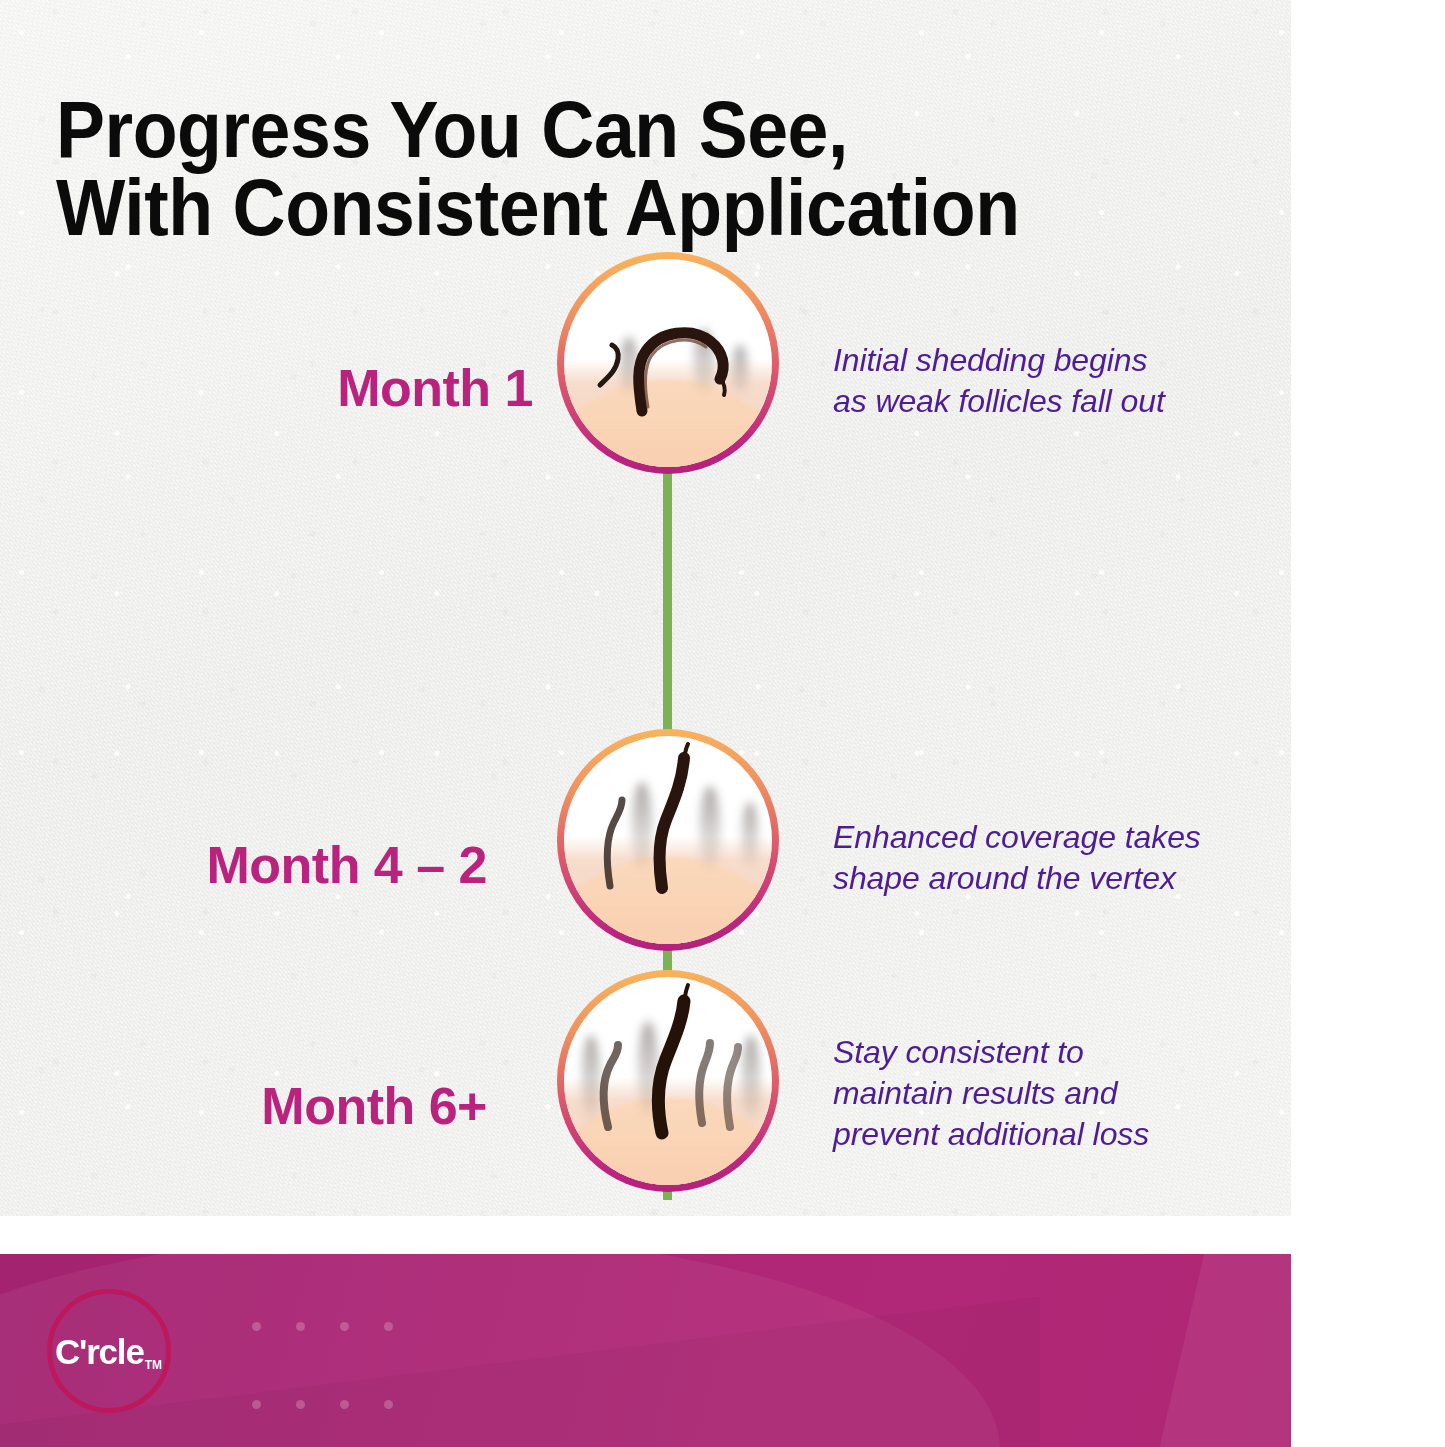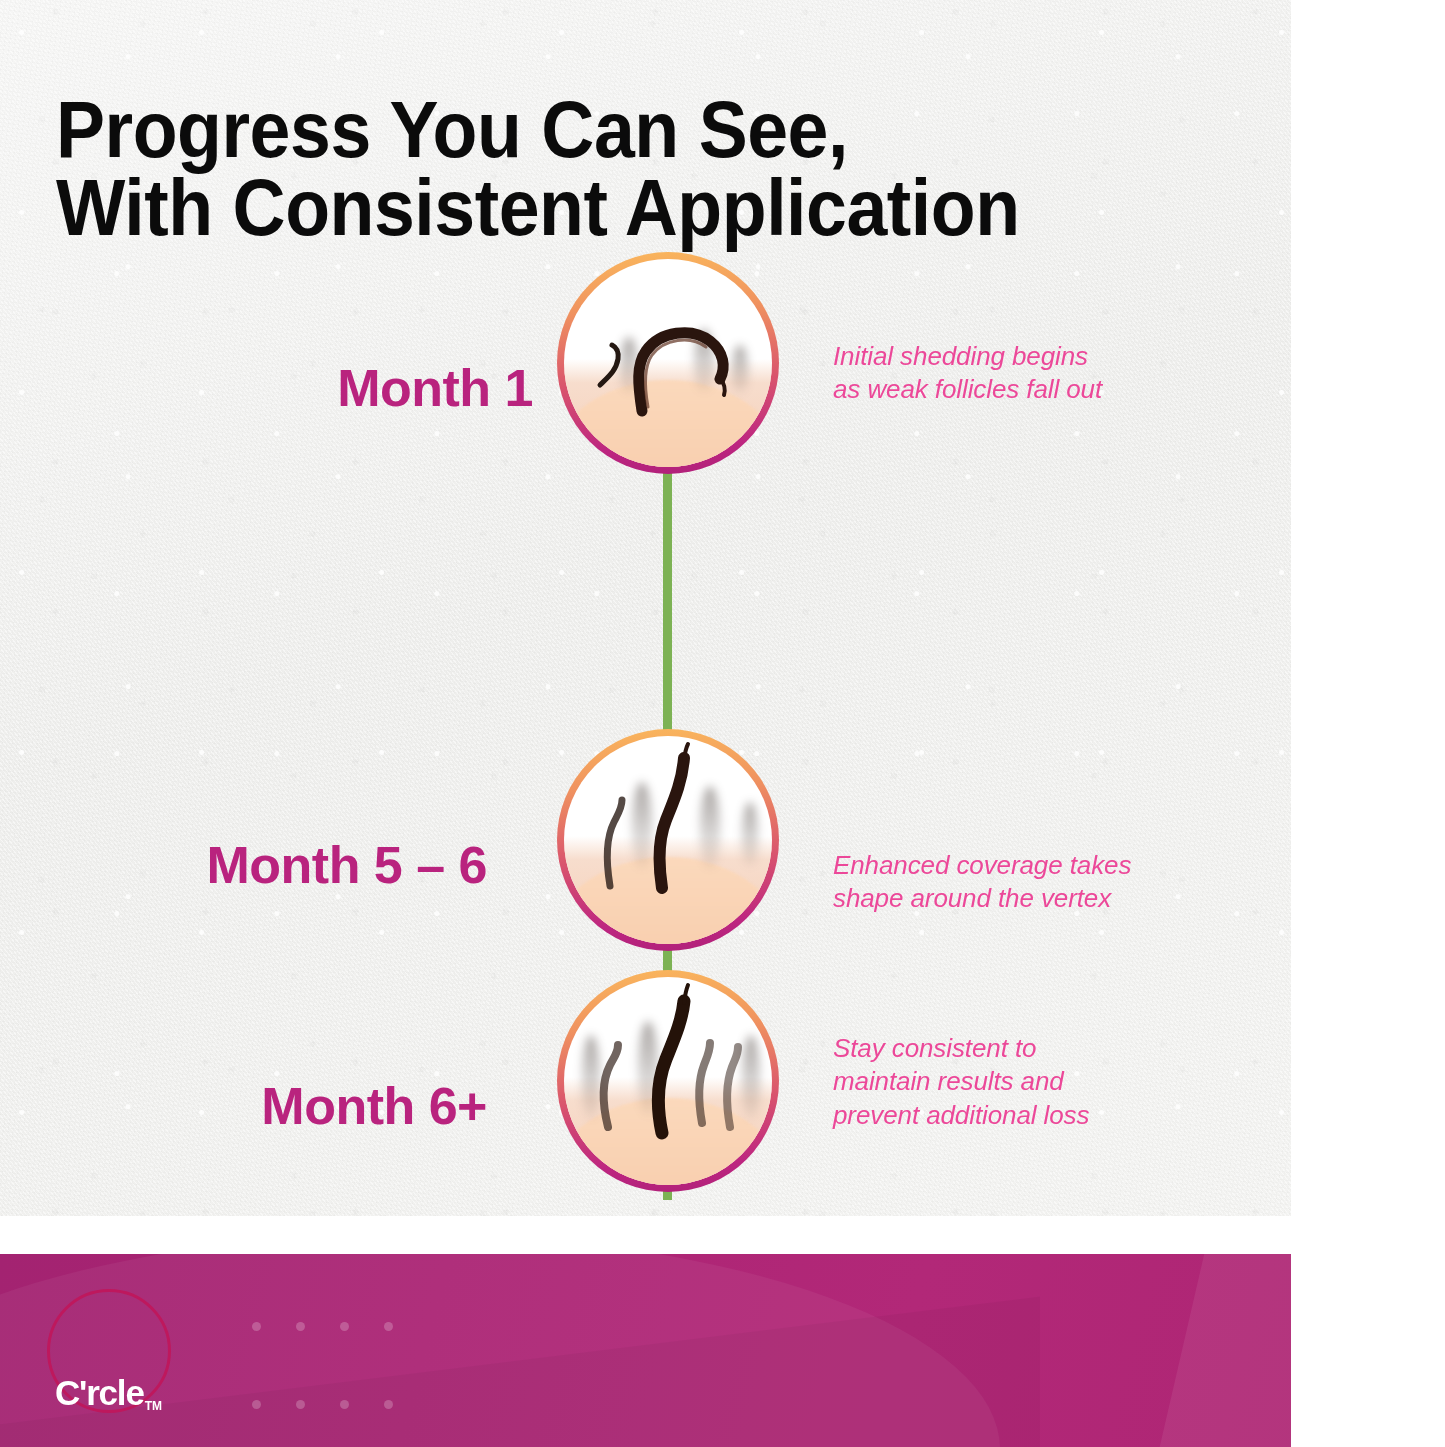--- a/index.html
+++ b/index.html
@@ -161,8 +161,8 @@
     position: absolute;
     left: 833px;
     width: 540px;
-    color: #ec4899;
-    font-size: 26px;
+    color: #4c1d95;
+    font-size: 32px;
     line-height: 1.28;
     font-style: italic;
     font-weight: 400;

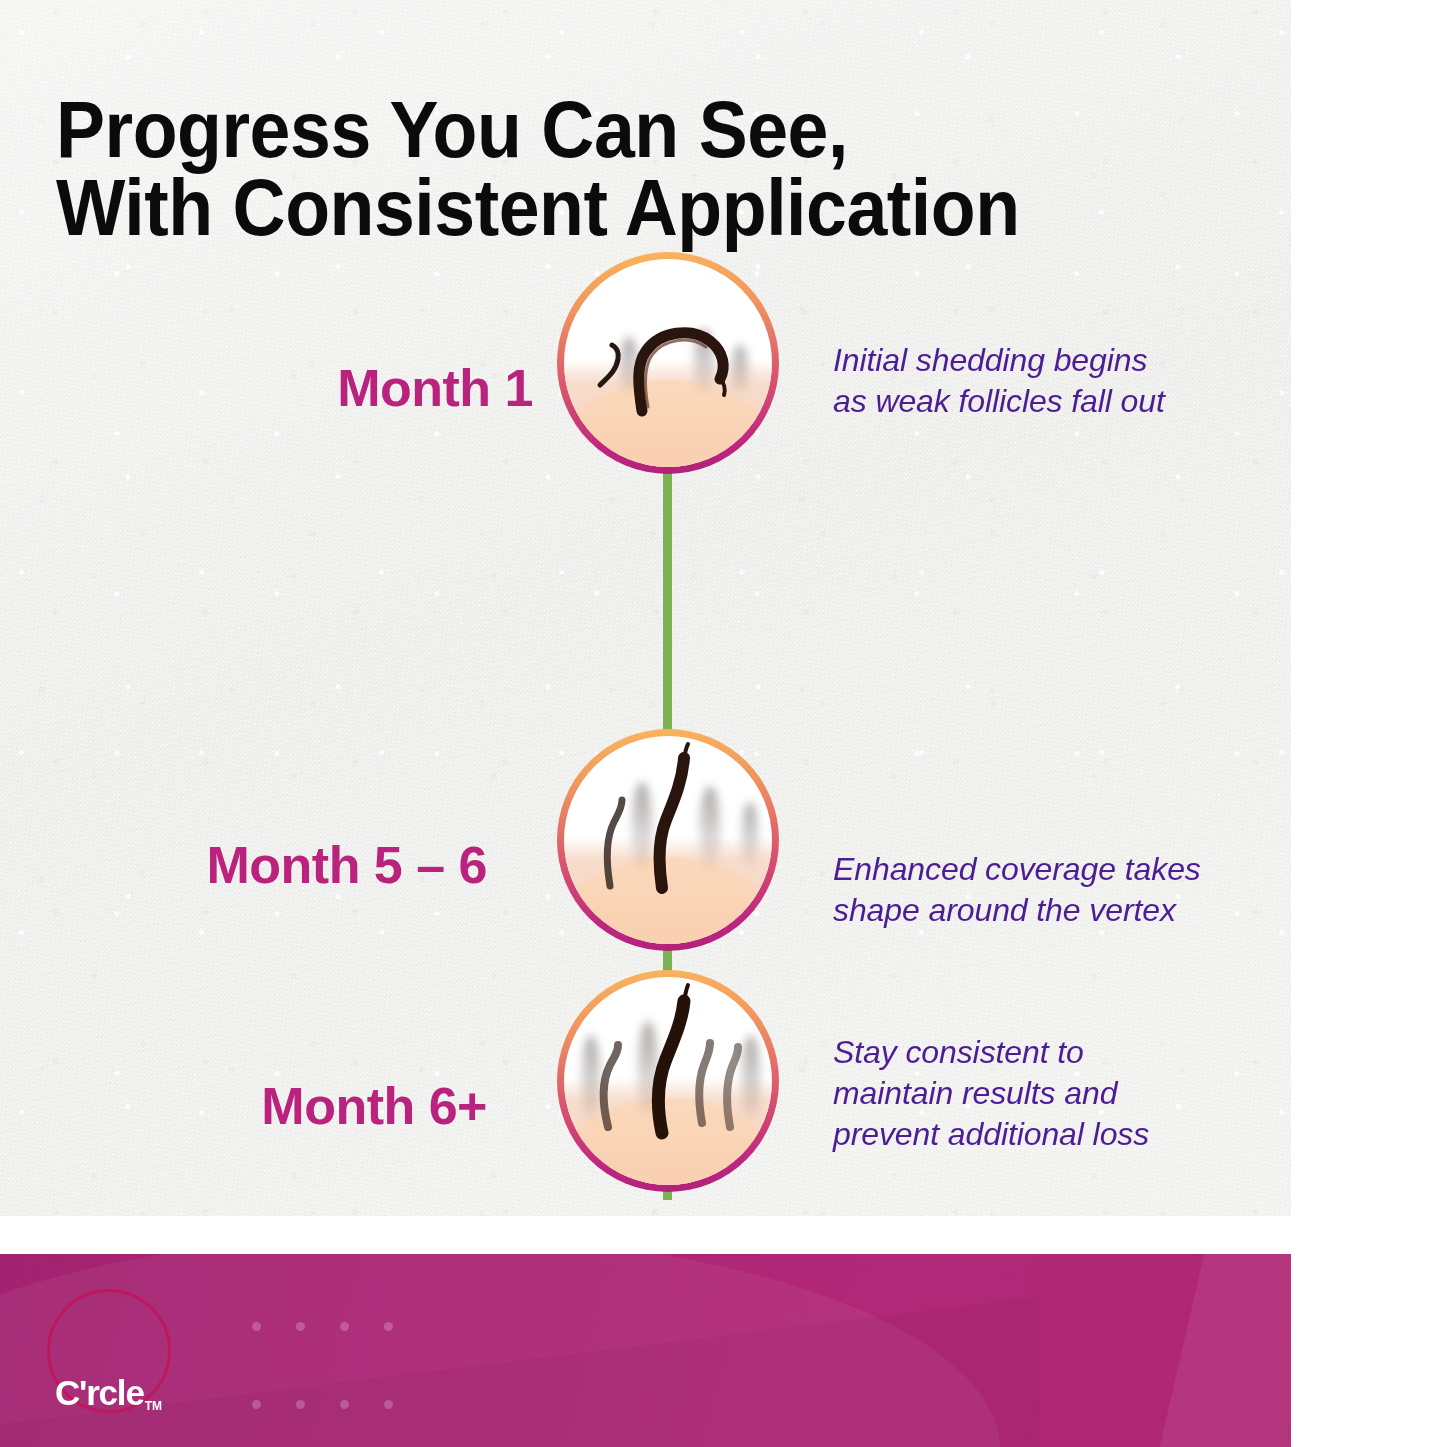--- a/index.html
+++ b/index.html
@@ -316,7 +316,7 @@
 
 
     <div class="row row-2">
-      <div class="month-label">Month 5 – 6</div>
+      <div class="month-label">Month 4 – 2</div>
 
       <div class="circle-wrap">
         <div class="circle-inner">

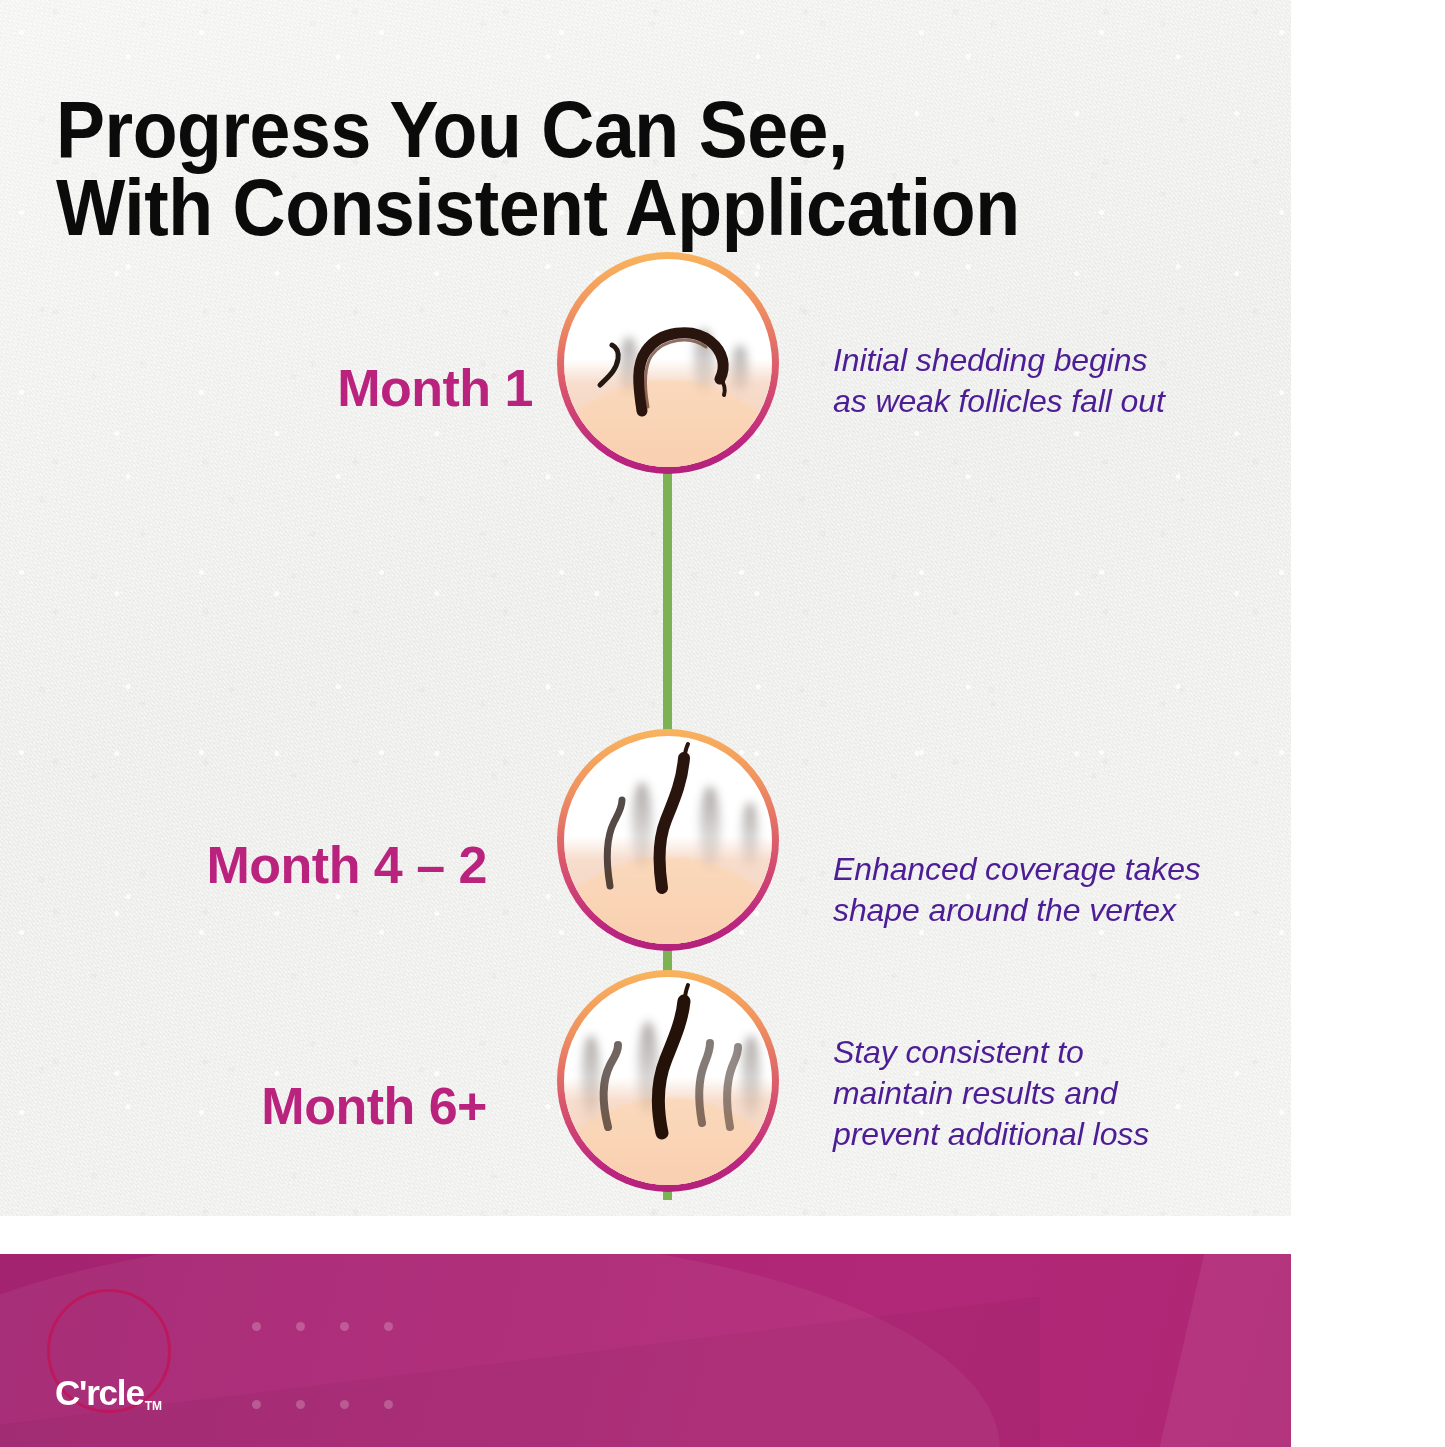--- a/index.html
+++ b/index.html
@@ -171,7 +171,7 @@
   }
   .row-0 .desc { top: 88px; }
   .row-1 .desc { top: 88px; }
-  .row-2 .desc { top: 88px; margin-top: 32px; }
+  .row-2 .desc { top: 88px; }
   .row-3 .desc { top: 62px; }
 
   

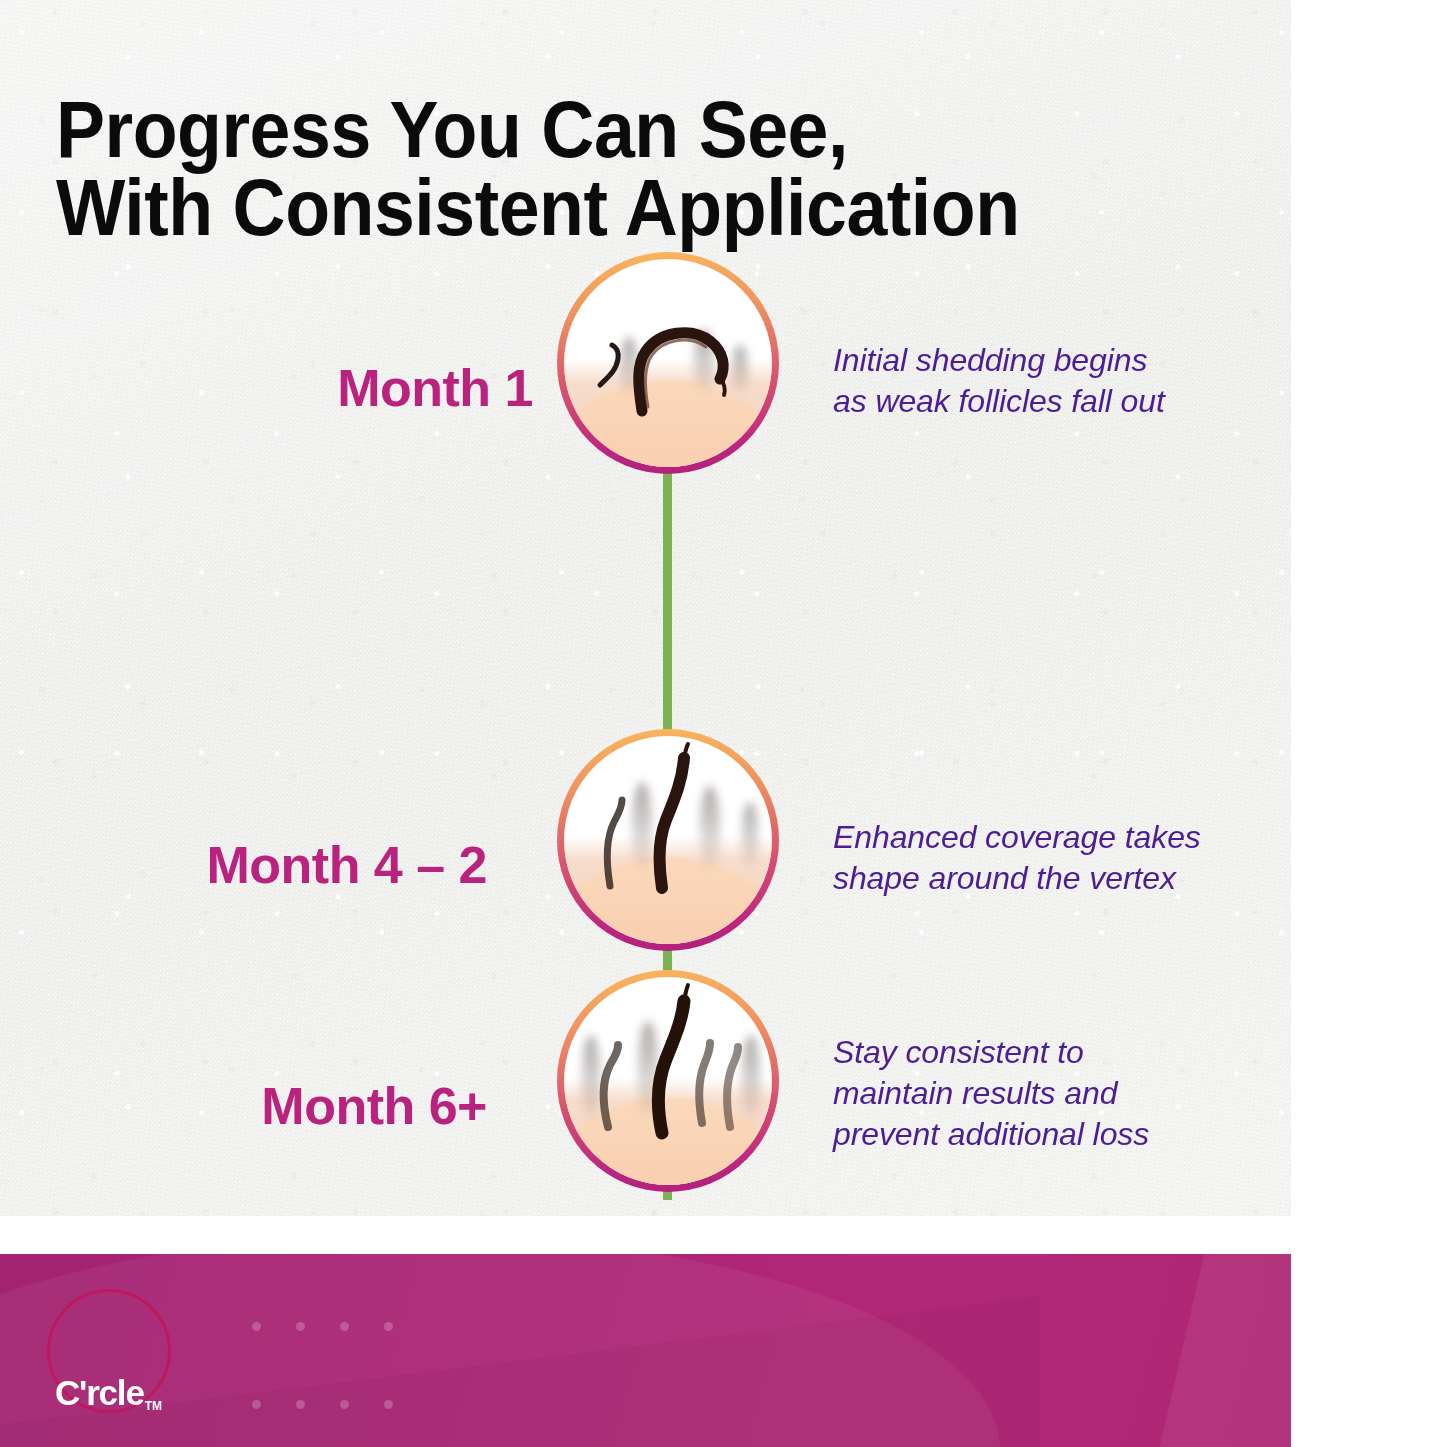--- a/index.html
+++ b/index.html
@@ -251,10 +251,10 @@
     width: 124px;
     height: 124px;
     border-radius: 50%;
-    border: 3px solid #be185d;
+    border: 5px solid #be185d;
     box-sizing: border-box;
     display: flex;
-    align-items: flex-end;
+    align-items: center;
     justify-content: center;
   }
   .logo-text {

